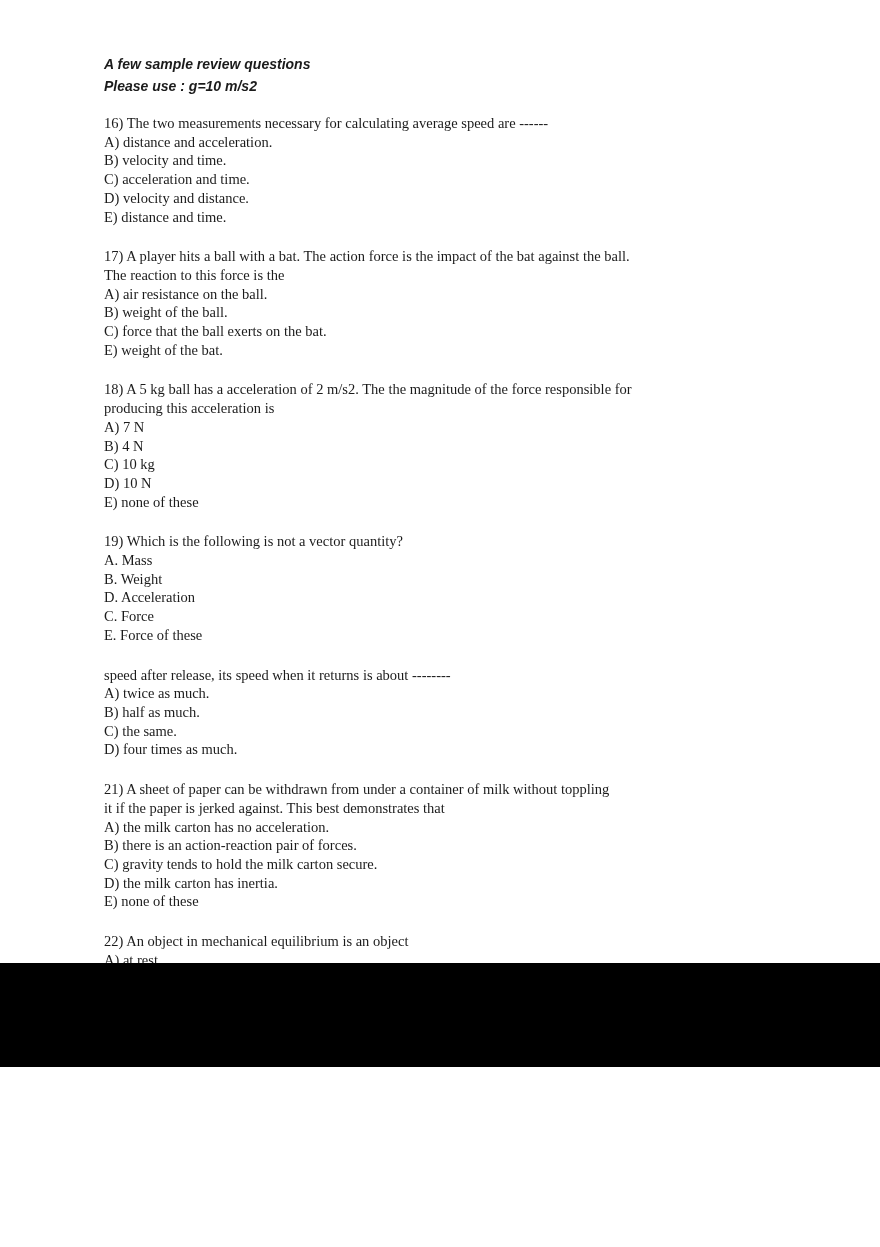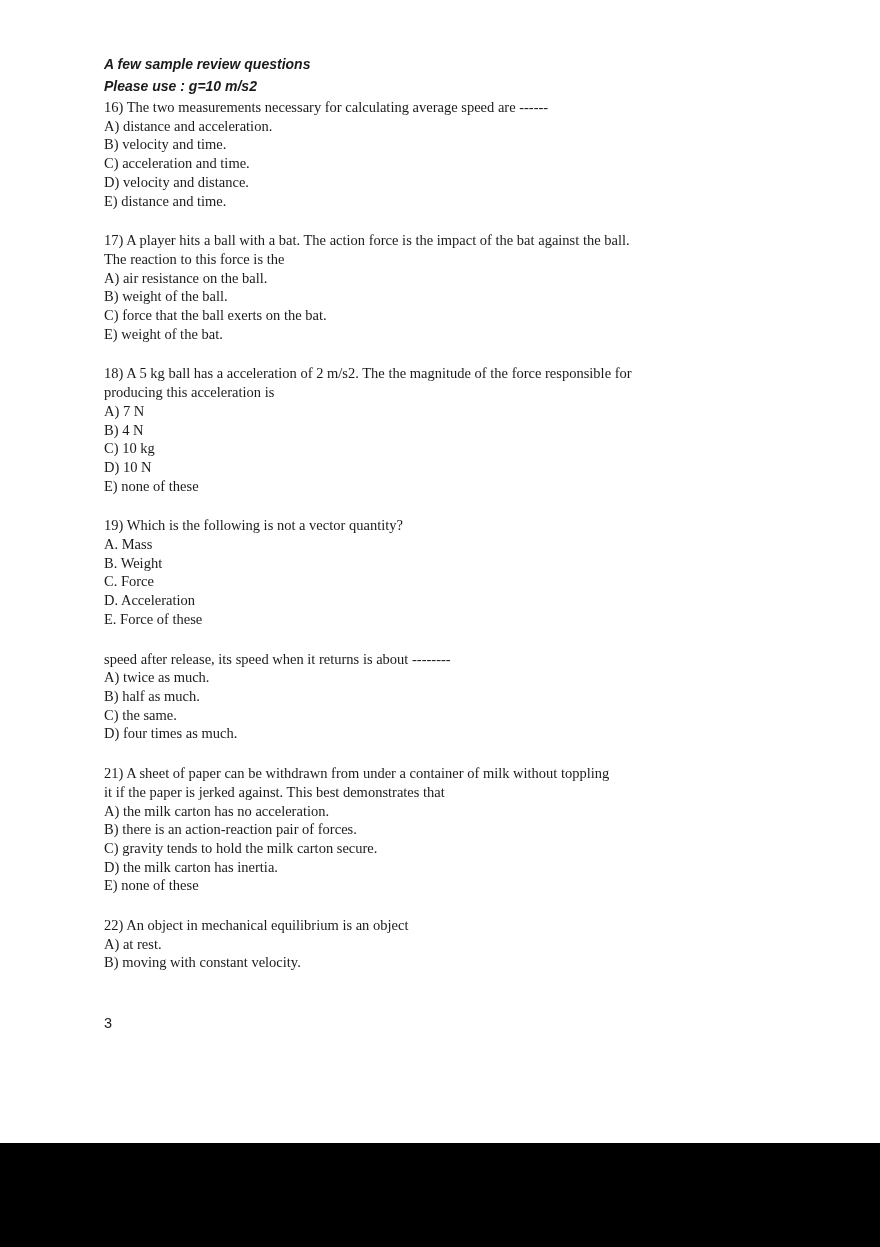--- a/index.html
+++ b/index.html
@@ -17,7 +17,7 @@
   }
   .page{
     position:relative;
-    width:880px;height:1247px;
+    width:880px;height:1067px;
     background:var(--page-bg);
     overflow:hidden;
   }

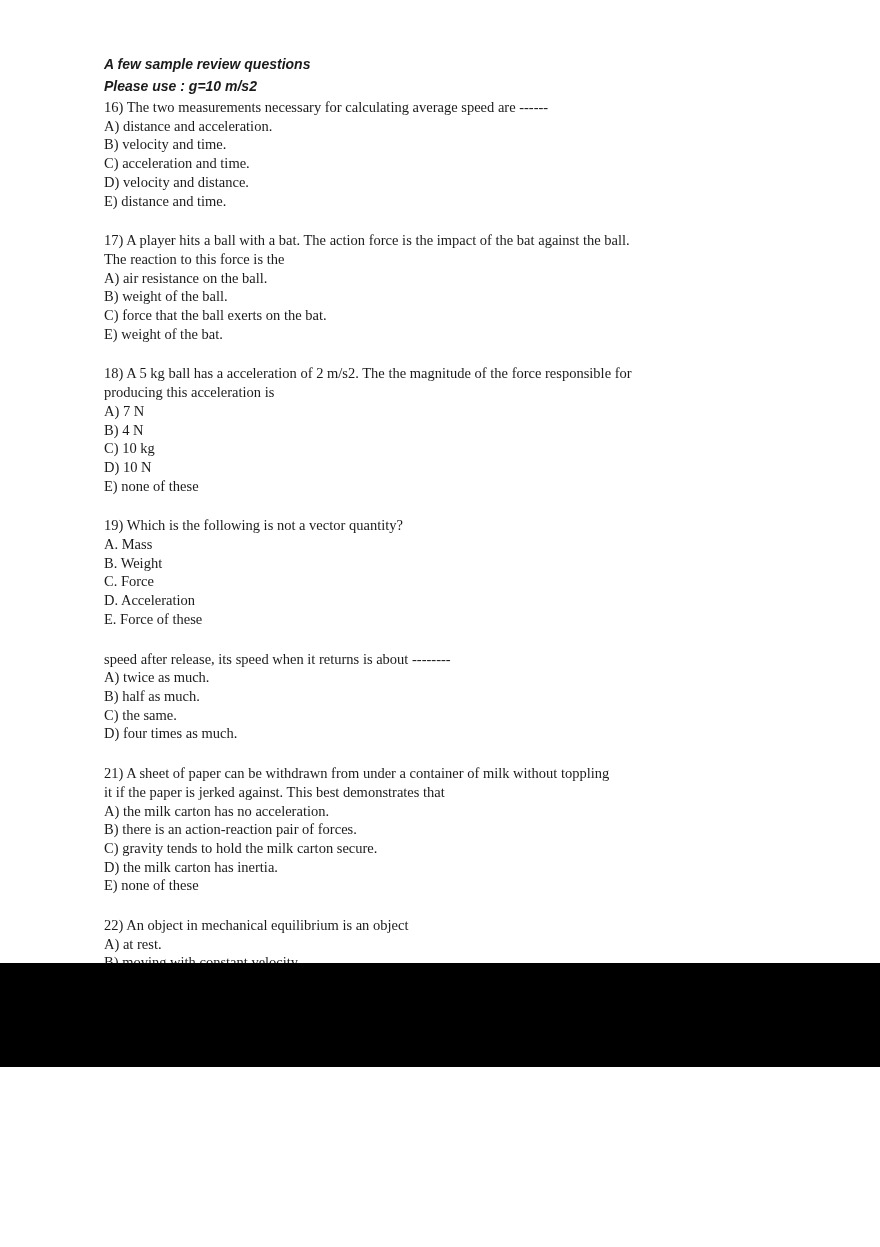--- a/index.html
+++ b/index.html
@@ -32,7 +32,7 @@
   }
   .doc-subtitle{
     font-size:14px;font-weight:bold;font-style:italic;
-    line-height:16px;margin:0 0 4px 0;
+    line-height:16px;margin:0 0 20px 0;
     white-space:pre;
   }
   .question{

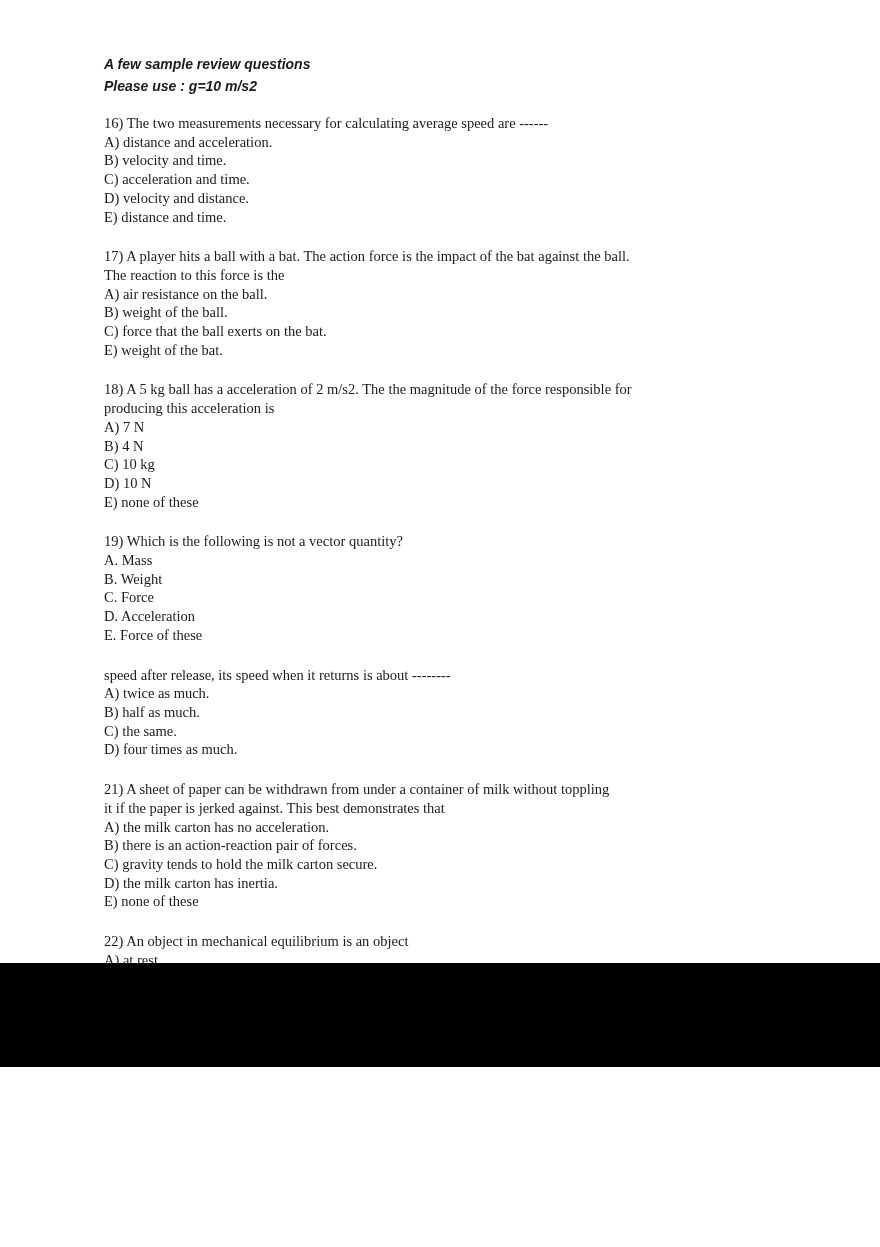--- a/index.html
+++ b/index.html
@@ -94,8 +94,8 @@
           <div class="line">19) Which is the following is not a vector quantity?</div>
           <div class="line">A. Mass</div>
           <div class="line">B. Weight</div>
+          <div class="line">D. Acceleration</div>
           <div class="line">C. Force</div>
-          <div class="line">D. Acceleration</div>
           <div class="line">E. Force of these</div>
         </div>
         <div class="question">

